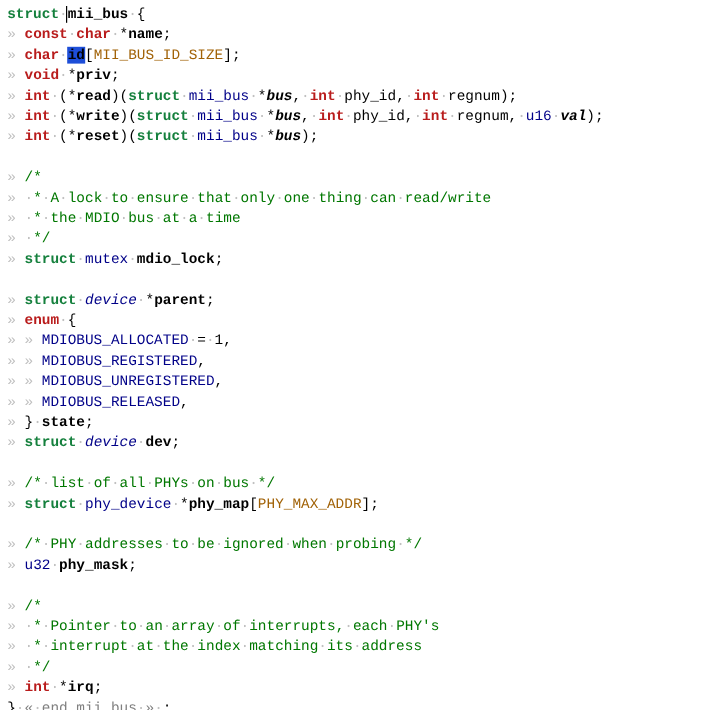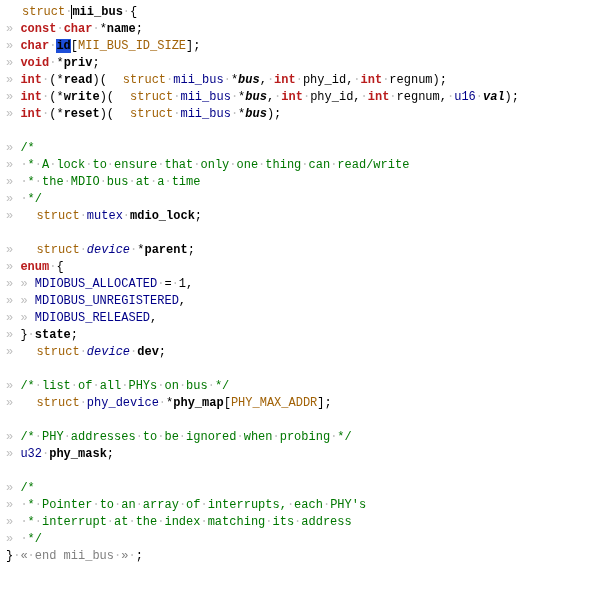--- a/index.html
+++ b/index.html
@@ -14,7 +14,7 @@
   }
   .line { display: block; }
   .ws { color: #c0c0c0; } 
-  .kw-struct { color: #a16207; font-weight: normal; margin-left: 16px; }
+  .kw-struct { color: #15803d; font-weight: bold; }
   .kw { color: #b91c1c; font-weight: bold; }
   .type { color: #000088; }
   .ital { font-style: italic; }

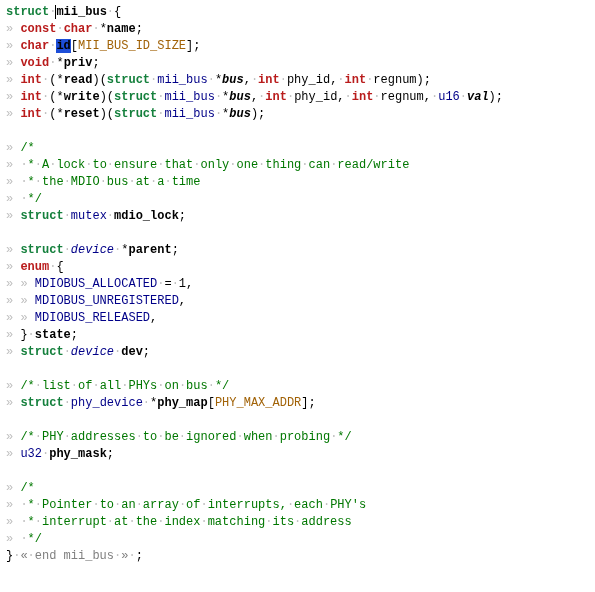--- a/index.html
+++ b/index.html
@@ -60,6 +60,7 @@
 
 <span class="line"><span class="ws">»</span>   <span class="kw">enum</span><span class="ws">·</span>{</span>
 <span class="line"><span class="ws">»</span>   <span class="ws">»</span>   <span class="type">MDIOBUS_ALLOCATED</span><span class="ws">·</span>=<span class="ws">·</span><span>1</span>,</span>
+<span class="line"><span class="ws">»</span>   <span class="ws">»</span>   <span class="type">MDIOBUS_REGISTERED</span>,</span>
 <span class="line"><span class="ws">»</span>   <span class="ws">»</span>   <span class="type">MDIOBUS_UNREGISTERED</span>,</span>
 <span class="line"><span class="ws">»</span>   <span class="ws">»</span>   <span class="type">MDIOBUS_RELEASED</span>,</span>
 <span class="line"><span class="ws">»</span>   }<span class="ws">·</span><span class="name">state</span>;</span>

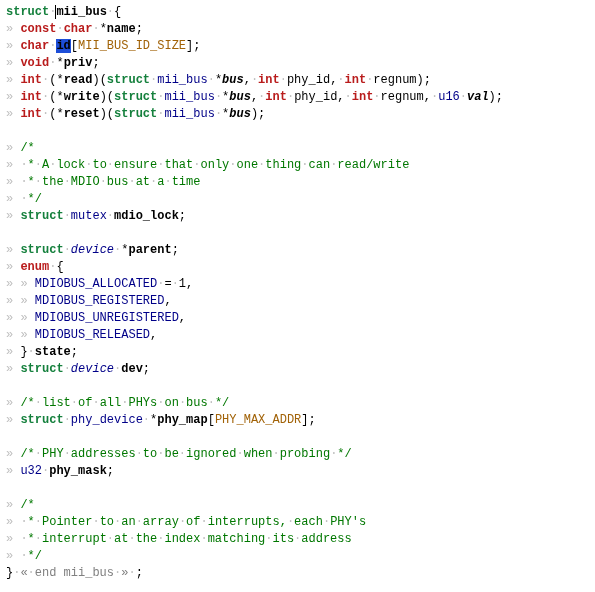--- a/index.html
+++ b/index.html
@@ -86,6 +86,7 @@
 <span class="line"><span class="ws">»</span>   <span class="ws">·</span><span class="comment">*</span><span class="ws">·</span><span class="comment">interrupt</span><span class="ws">·</span><span class="comment">at</span><span class="ws">·</span><span class="comment">the</span><span class="ws">·</span><span class="comment">index</span><span class="ws">·</span><span class="comment">matching</span><span class="ws">·</span><span class="comment">its</span><span class="ws">·</span><span class="comment">address</span></span>
 <span class="line"><span class="ws">»</span>   <span class="ws">·</span><span class="comment">*/</span></span>
 
+<span class="line"><span class="ws">»</span>   <span class="kw">int</span><span class="ws">·</span>*<span class="name">irq</span>;</span>
 
 <span class="line"><span>}</span><span class="fold"><span class="ws">·</span><span>«</span><span class="ws">·</span><span>end mii_bus</span><span class="ws">·</span><span>»</span><span class="ws">·</span></span>;</span>
 

